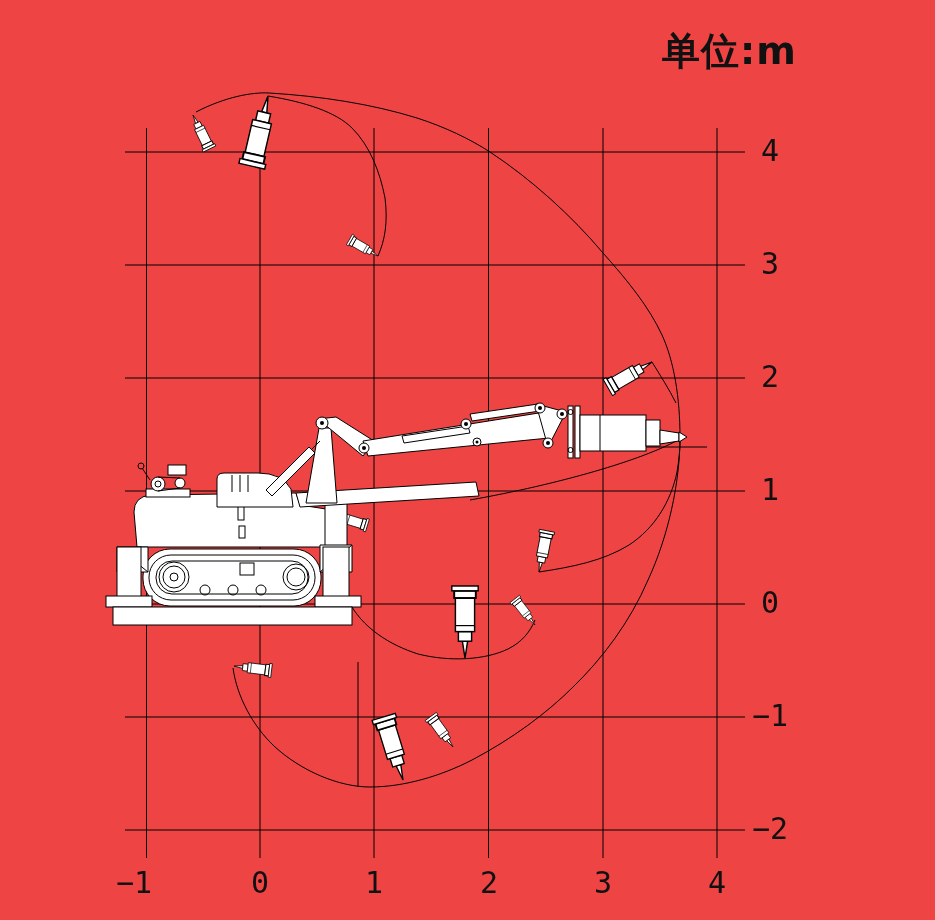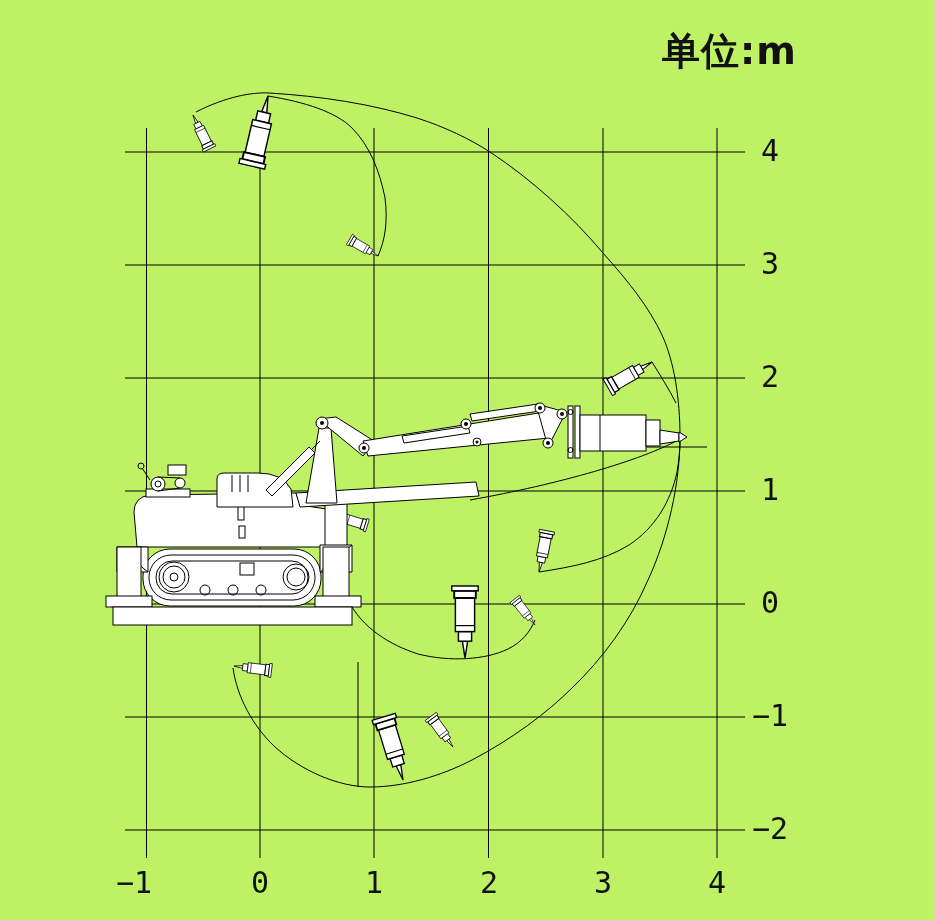--- a/index.html
+++ b/index.html
@@ -3,7 +3,7 @@
 <meta charset="utf-8">
 <style>
   html,body{margin:0;padding:0;background:#ffffff;}
-  .stage{width:935px;height:920px;background:#bef264;position:relative;overflow:hidden;}
+  .stage{width:935px;height:920px;background:#ef4444;position:relative;overflow:hidden;}
   svg{display:block;}
   text{fill:#111;}
   .tick-label{font-family:"DejaVu Sans Mono","Liberation Mono",monospace;font-size:30px;font-weight:400;}

